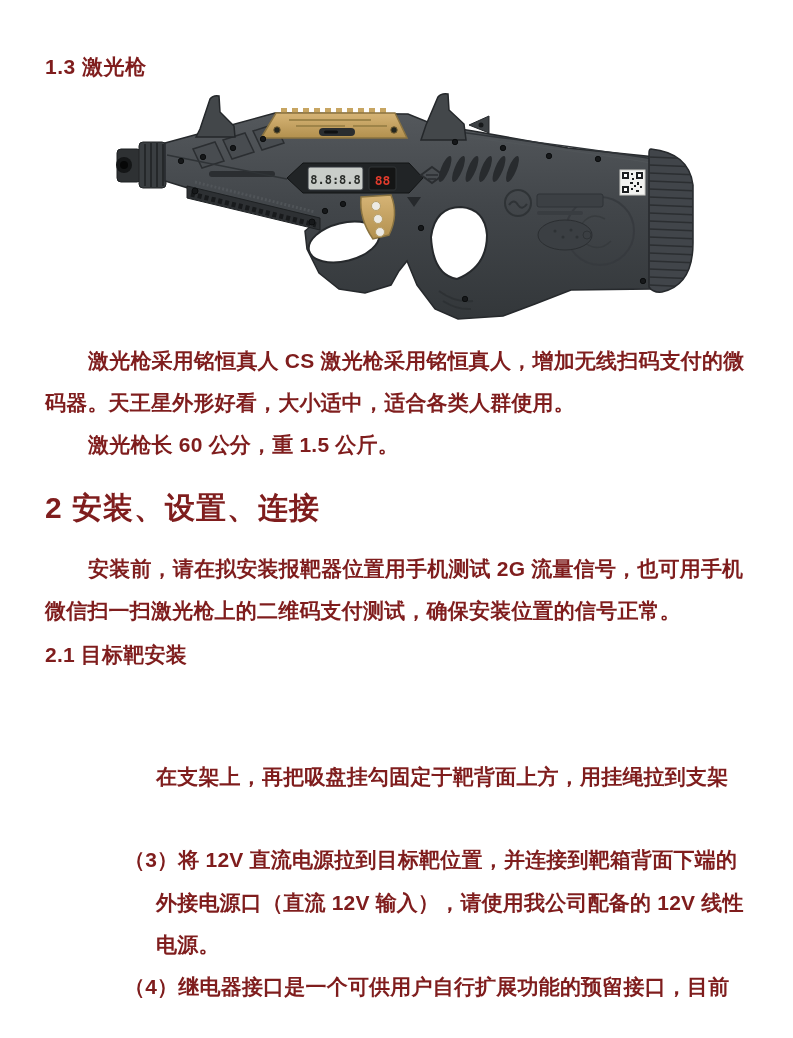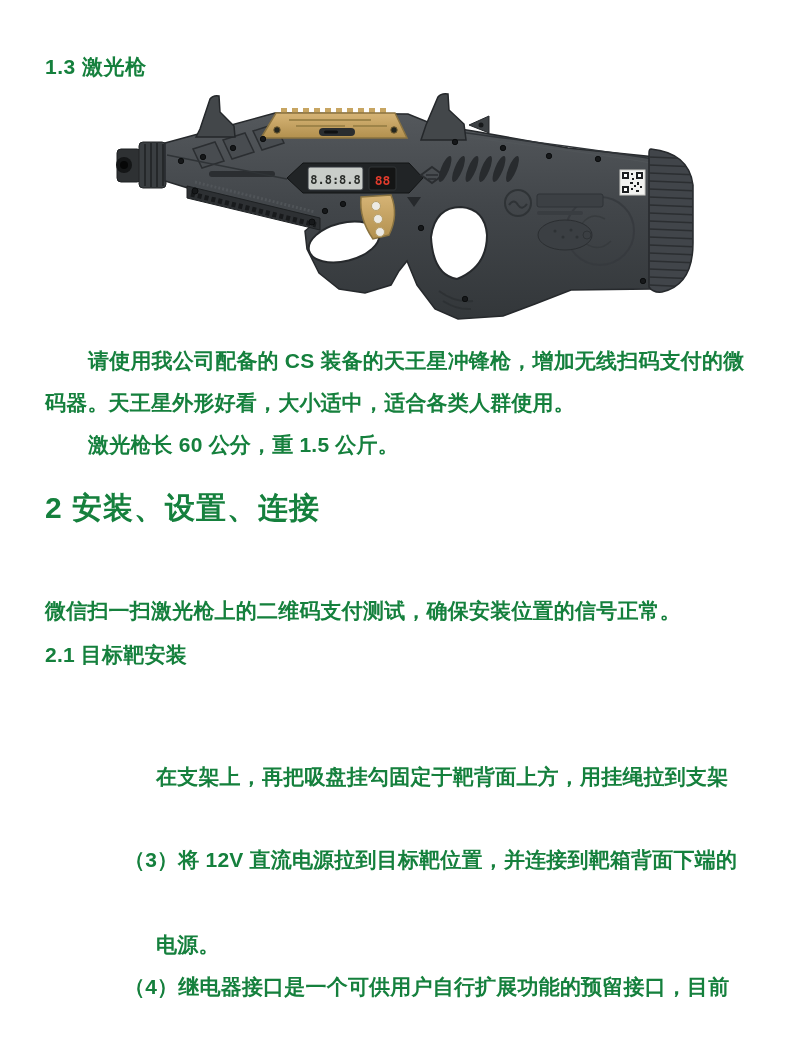--- a/index.html
+++ b/index.html
@@ -10,7 +10,7 @@
   }
   .ln {
     position:absolute; white-space:nowrap; font-weight:700;
-    font-size:21px; line-height:24px; letter-spacing:0.2px; color:#15803d;
+    font-size:21px; line-height:24px; letter-spacing:0.2px; color:#7f1d1d;
   }
   .h13 { font-size:21px; letter-spacing:0.5px; }
   .h2  { font-size:30px; letter-spacing:1px; }

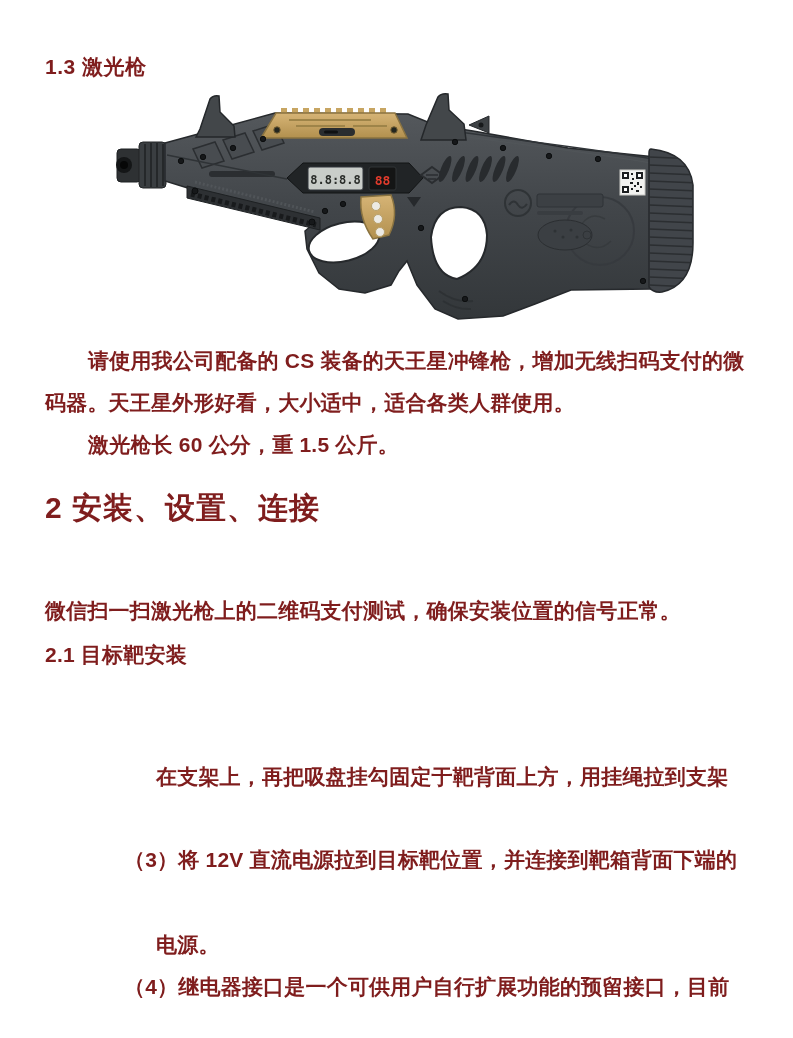--- a/index.html
+++ b/index.html
@@ -197,7 +197,7 @@
     </svg>
   </div>
 
-  <div class="ln" style="left:88px;  top:349px;">请使用我公司配备的 CS 装备的天王星冲锋枪，增加无线扫码支付的微</div>
+  <div class="ln" style="left:88px;  top:349px;">激光枪采用铭恒真人 CS 激光枪采用铭恒真人，增加无线扫码支付的微</div>
   <div class="ln" style="left:45px;  top:391px;">码器。天王星外形好看，大小适中，适合各类人群使用。</div>
   <div class="ln" style="left:88px;  top:433px;">激光枪长 60 公分，重 1.5 公斤。</div>
 

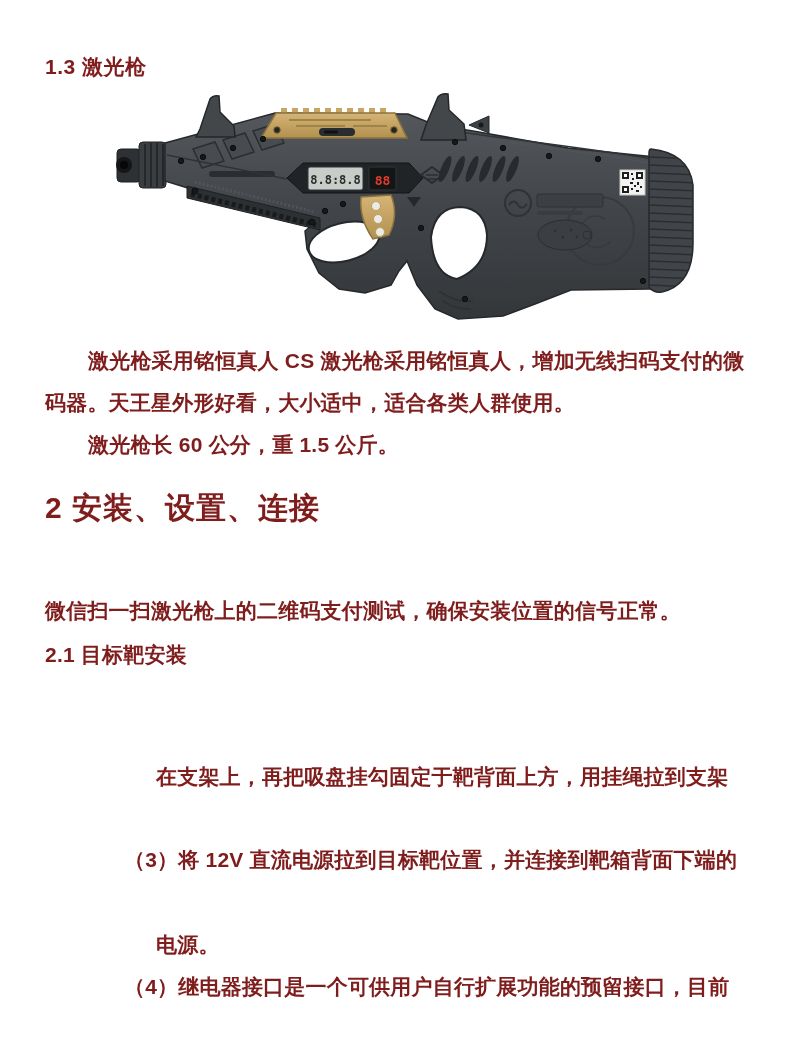--- a/index.html
+++ b/index.html
@@ -203,6 +203,7 @@
 
   <div class="ln h2" style="left:45px; top:496px;">2   安装、设置、连接</div>
 
+  <div class="ln" style="left:88px;  top:557px;">安装前，请在拟安装报靶器位置用手机测试 2G 流量信号，也可用手机</div>
   <div class="ln" style="left:45px;  top:599px;">微信扫一扫激光枪上的二维码支付测试，确保安装位置的信号正常。</div>
 
   <div class="ln h21" style="left:45px; top:643px;">2.1 目标靶安装</div>

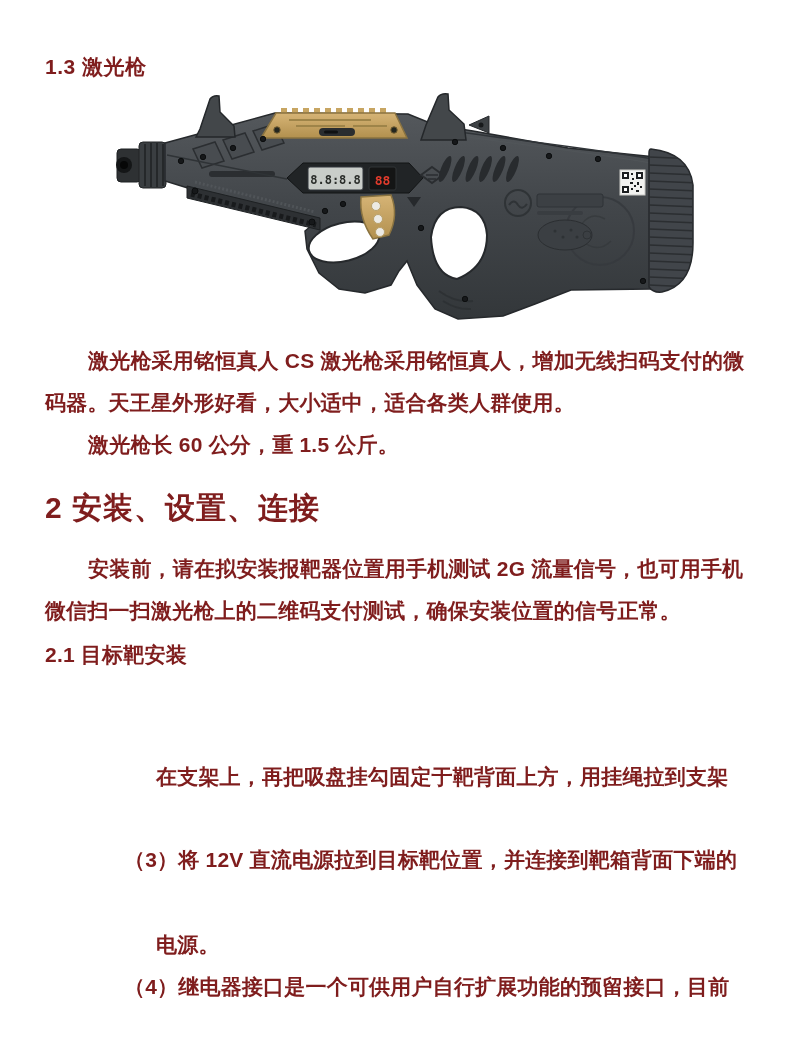--- a/index.html
+++ b/index.html
@@ -210,6 +210,7 @@
 
   <div class="ln" style="left:156px; top:765px;">在支架上，再把吸盘挂勾固定于靶背面上方，用挂绳拉到支架</div>
   <div class="ln" style="left:124px; top:848px;">（3）将 12V 直流电源拉到目标靶位置，并连接到靶箱背面下端的</div>
+  <div class="ln" style="left:156px; top:891px;">外接电源口（直流 12V 输入），请使用我公司配备的 12V 线性</div>
   <div class="ln" style="left:156px; top:933px;">电源。</div>
   <div class="ln" style="left:124px; top:975px;">（4）继电器接口是一个可供用户自行扩展功能的预留接口，目前</div>
 

